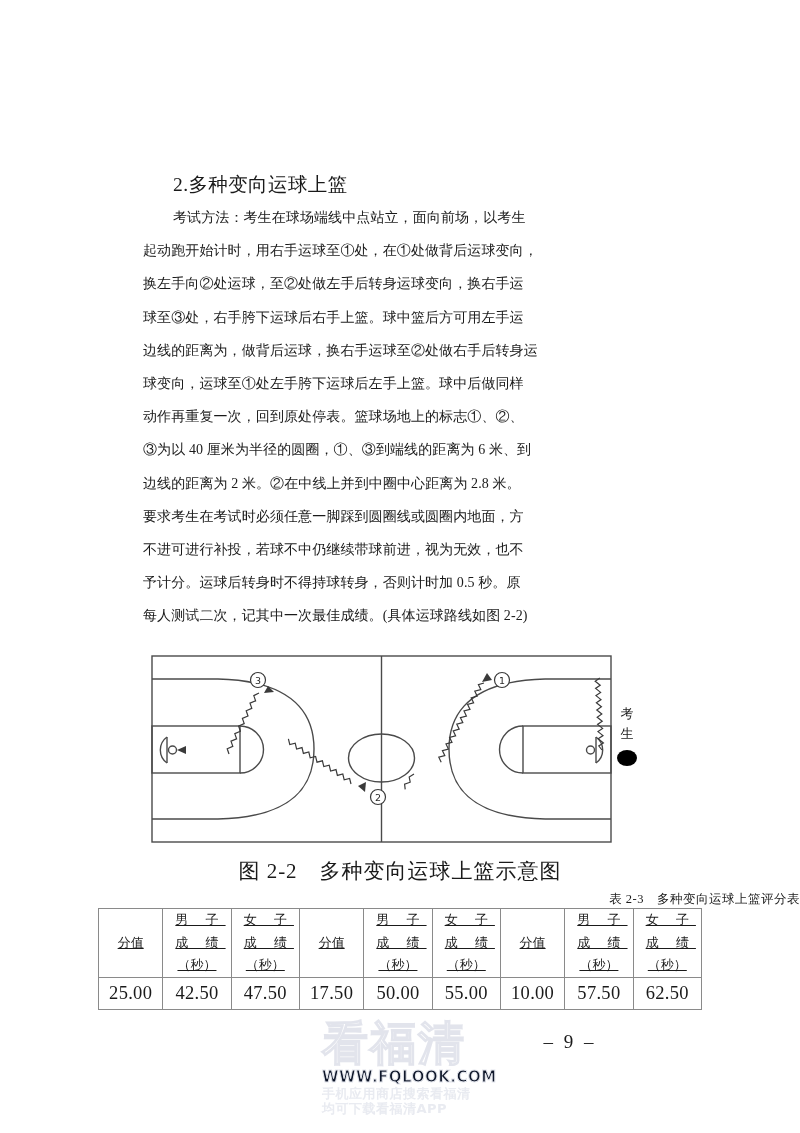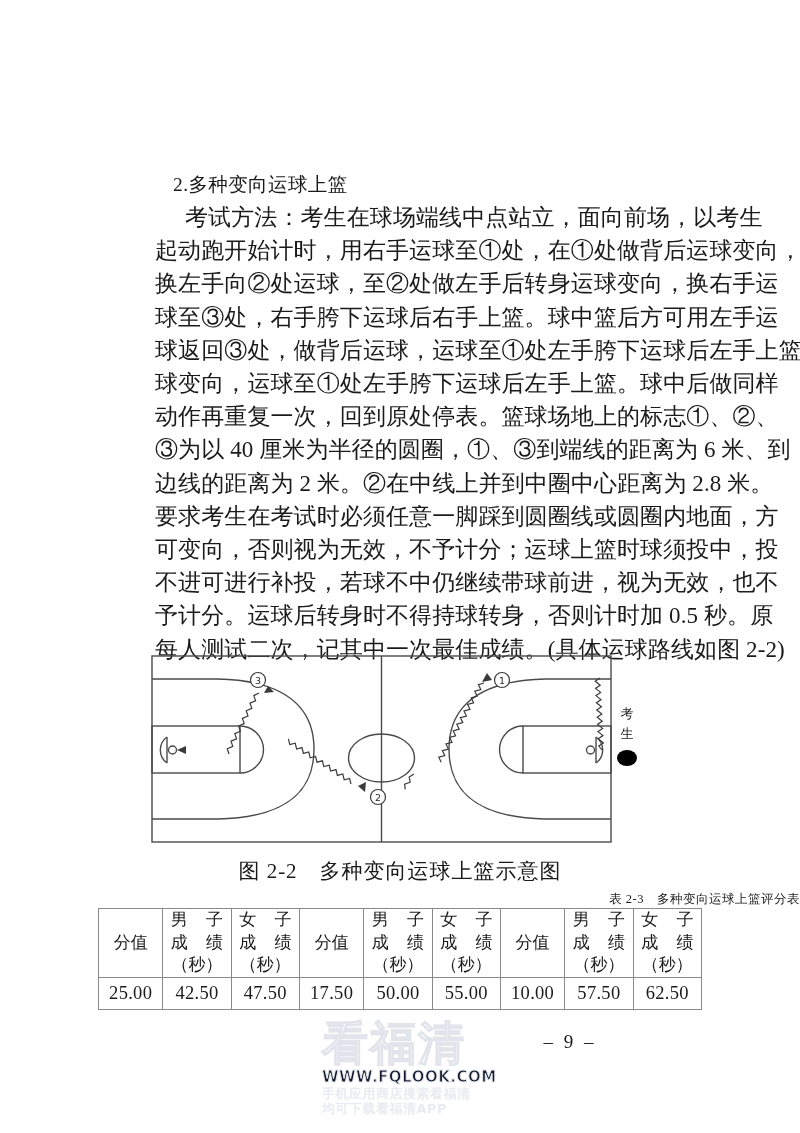--- a/index.html
+++ b/index.html
@@ -42,11 +42,10 @@
     padding: 0;
   }
   .tline {
-    font-size: 23px;
+    font-size: 14px;
     line-height: 33.2px;
     white-space: nowrap;
     letter-spacing: 0.1px;
-    margin-left: 12px;
   }
   .tline.indent {
     text-indent: 30px;

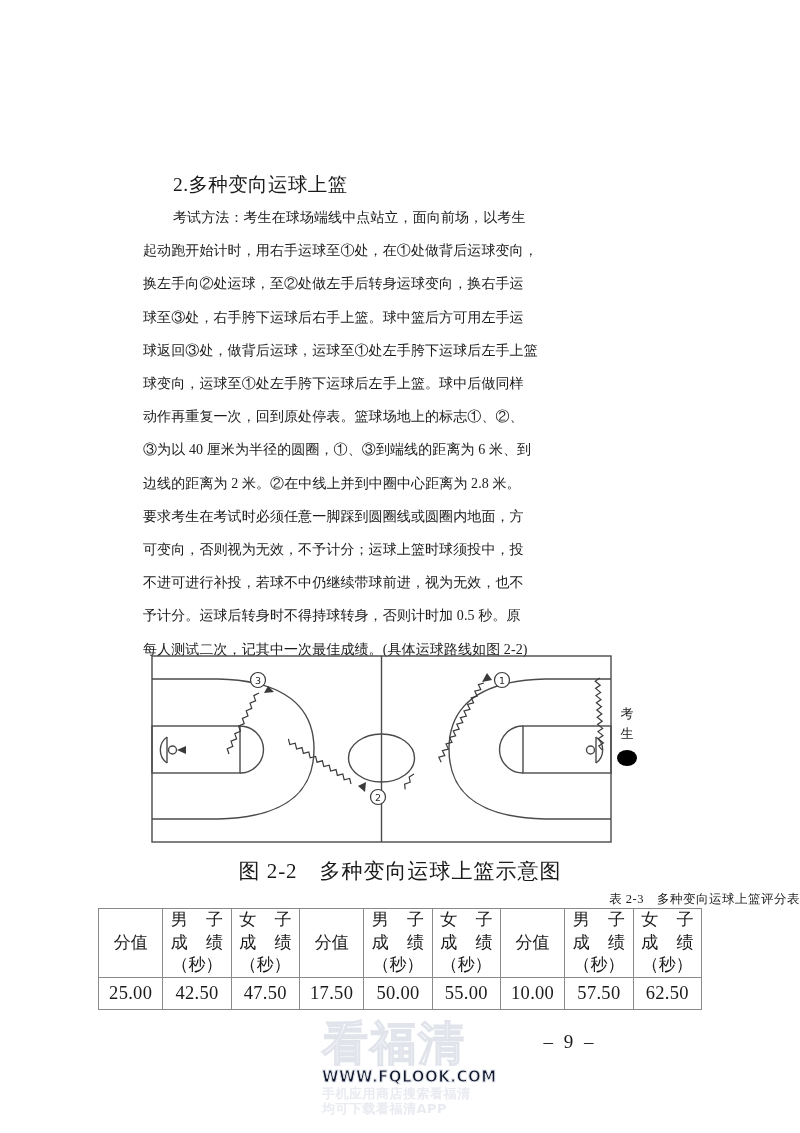--- a/index.html
+++ b/index.html
@@ -185,7 +185,7 @@
       <div class="tline">起动跑开始计时，用右手运球至①处，在①处做背后运球变向，</div>
       <div class="tline">换左手向②处运球，至②处做左手后转身运球变向，换右手运</div>
       <div class="tline">球至③处，右手胯下运球后右手上篮。球中篮后方可用左手运</div>
-      <div class="tline">球返回③处，做背后运球，运球至①处左手胯下运球后左手上篮</div>
+      <div class="tline">边线的距离为，做背后运球，换右手运球至②处做右手后转身运</div>
       <div class="tline">球变向，运球至①处左手胯下运球后左手上篮。球中后做同样</div>
       <div class="tline">动作再重复一次，回到原处停表。篮球场地上的标志①、②、</div>
       <div class="tline">③为以 40 厘米为半径的圆圈，①、③到端线的距离为 6 米、到</div>

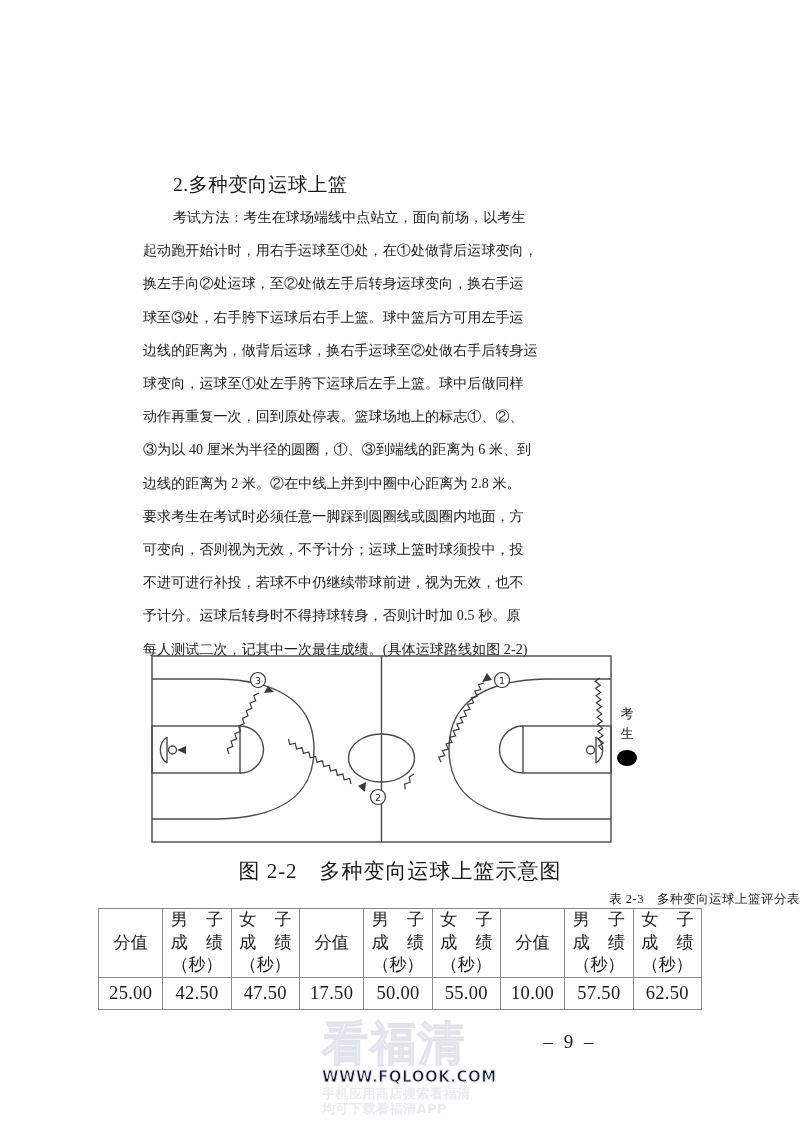--- a/index.html
+++ b/index.html
@@ -191,7 +191,6 @@
       <div class="tline">③为以 40 厘米为半径的圆圈，①、③到端线的距离为 6 米、到</div>
       <div class="tline">边线的距离为 2 米。②在中线上并到中圈中心距离为 2.8 米。</div>
       <div class="tline">要求考生在考试时必须任意一脚踩到圆圈线或圆圈内地面，方</div>
-      <div class="tline">可变向，否则视为无效，不予计分；运球上篮时球须投中，投</div>
       <div class="tline">不进可进行补投，若球不中仍继续带球前进，视为无效，也不</div>
       <div class="tline">予计分。运球后转身时不得持球转身，否则计时加 0.5 秒。原</div>
       <div class="tline">每人测试二次，记其中一次最佳成绩。(具体运球路线如图 2-2)</div>

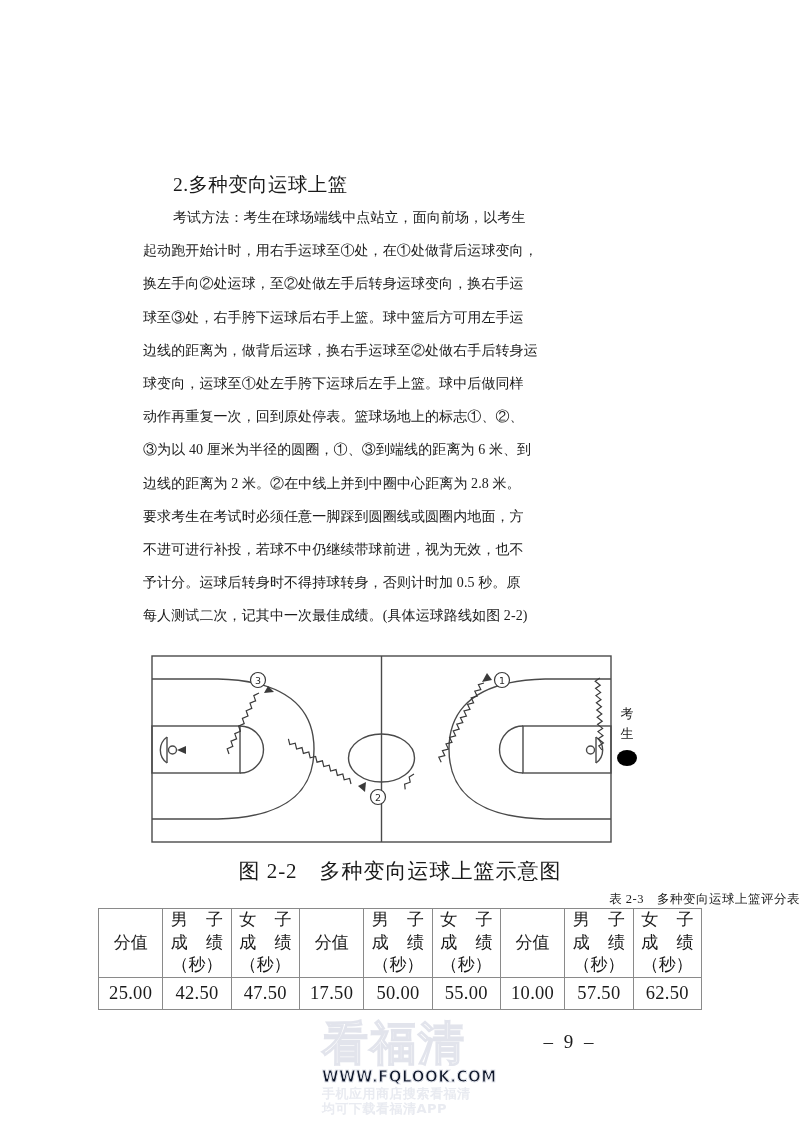--- a/index.html
+++ b/index.html
@@ -103,7 +103,8 @@
   table.score td.hdr {
     height: 68px;
     line-height: 22.5px;
-    font-size: 17px;
+    font-size: 13px;
+    text-decoration: underline;
   }
   table.score td.hdr .hl {
     display: block;

